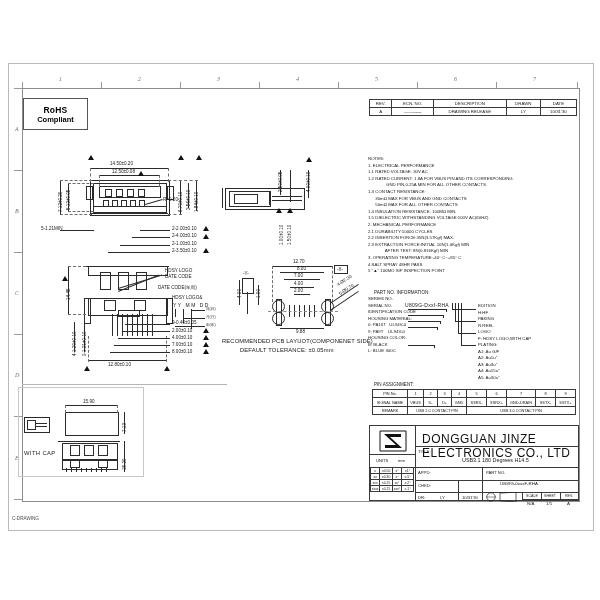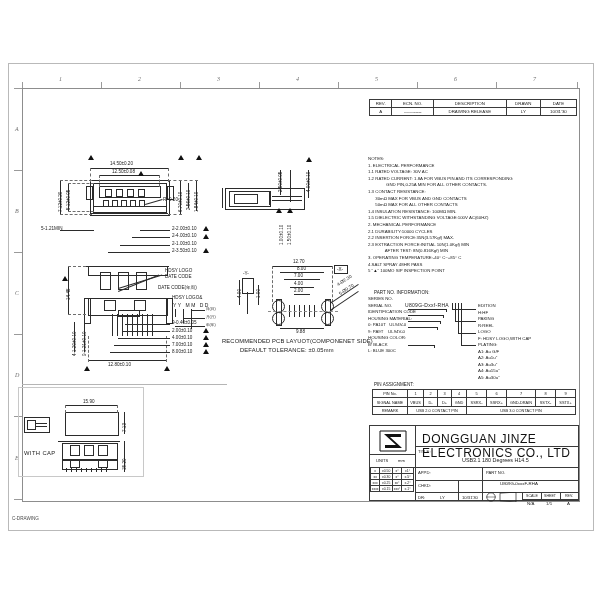--- a/index.html
+++ b/index.html
@@ -98,6 +98,10 @@
   <div class="zlabel" style="left:15px;top:372px;">D</div>
   <div class="zlabel" style="left:15px;top:455px;">E</div>
 
+  <div class="rohs">
+    <b>RoHS</b>
+    <span>Compliant</span>
+  </div>
 
   <table class="revtab">
     <tbody>

